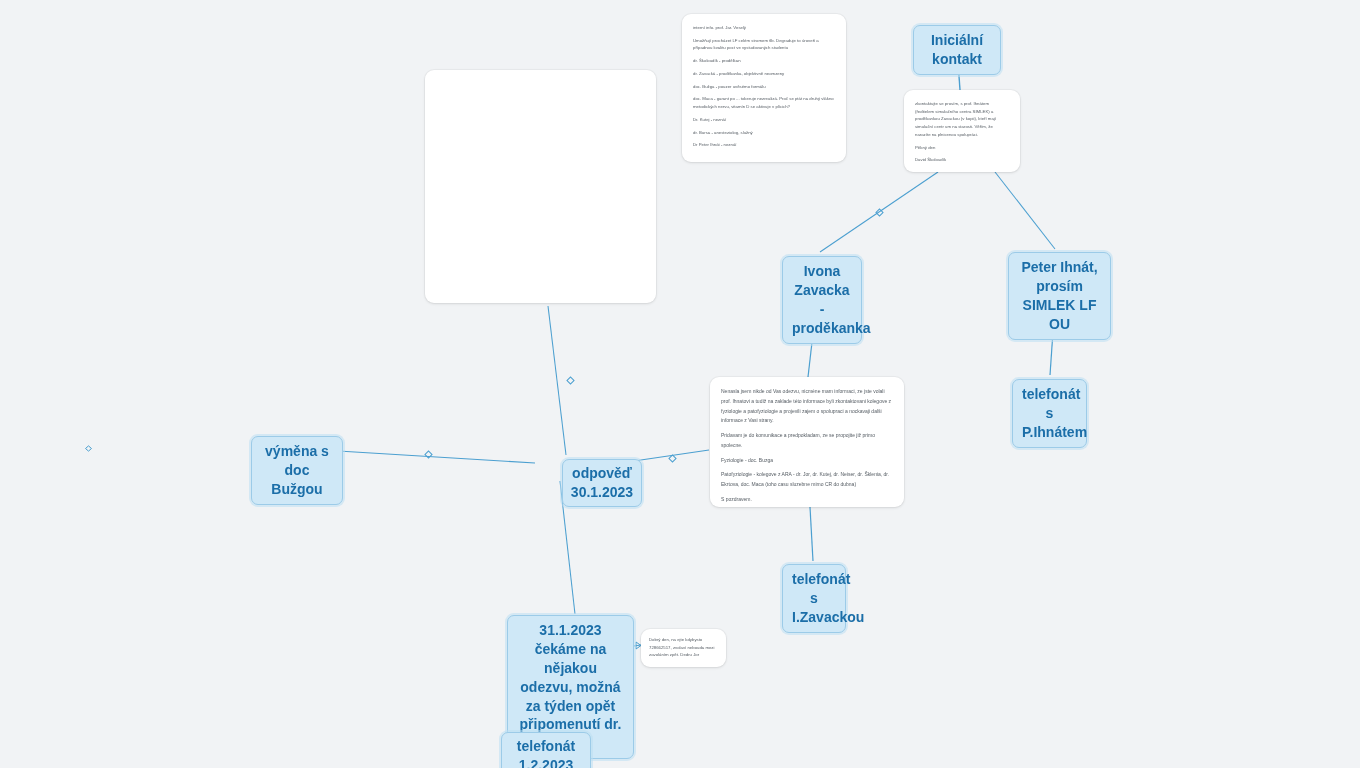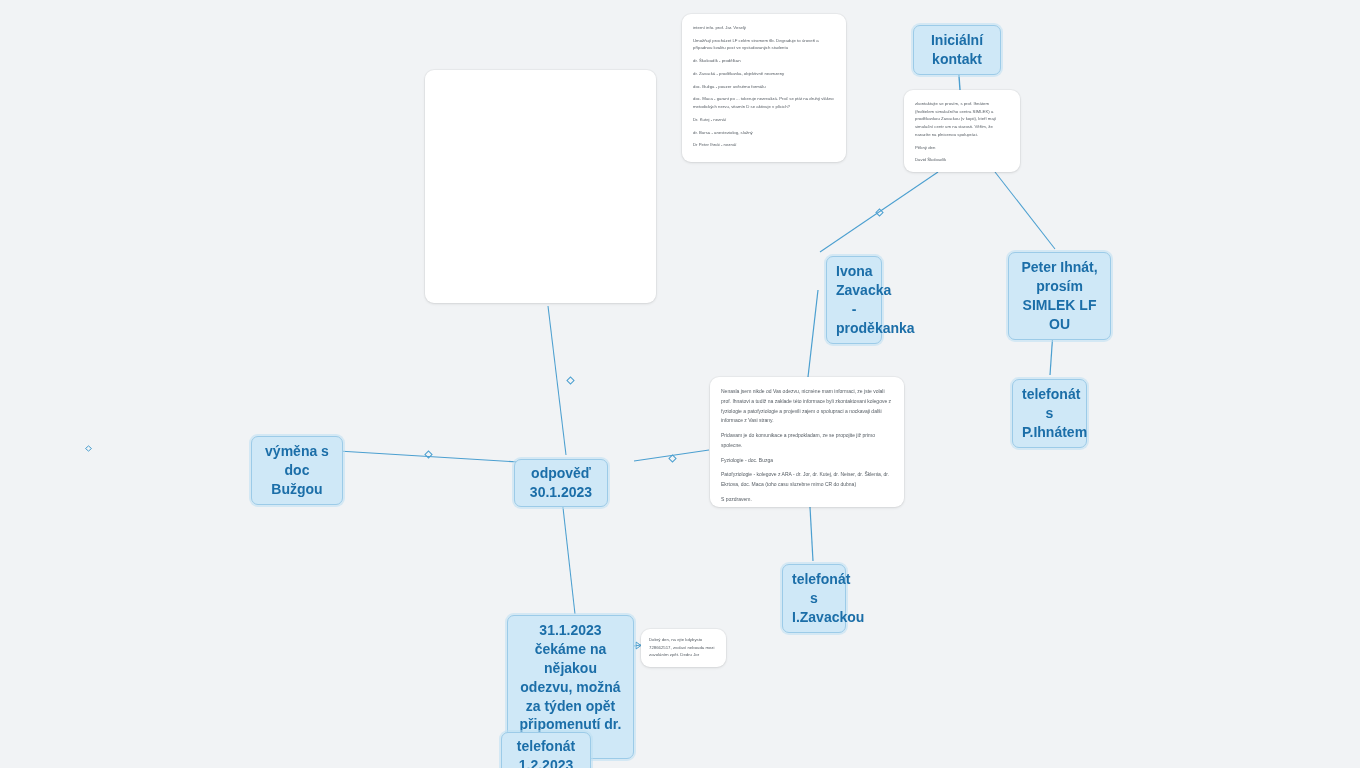--- a/index.html
+++ b/index.html
@@ -152,7 +152,7 @@
 
   <div class="node" style="left:913px; top:25px; width:88px;">Iniciální kontakt</div>
 
-  <div class="node" style="left:782px; top:256px; width:56px;margin-left:44px;">Ivona Zavacka
+  <div class="node" style="left:782px; top:256px; width:80px;">Ivona Zavacka
 - proděkanka</div>
 
   <div class="node" style="left:1008px; top:252px; width:103px;">Peter Ihnát, prosím

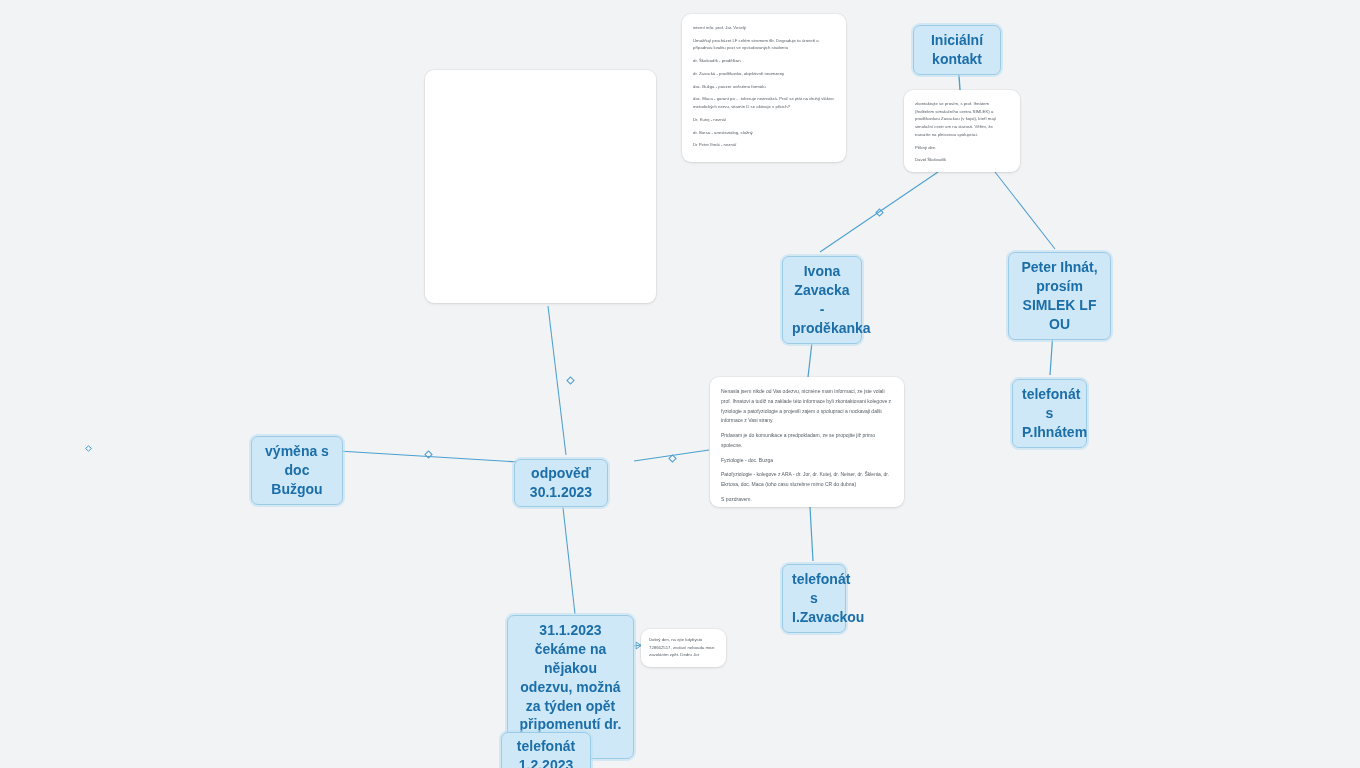--- a/index.html
+++ b/index.html
@@ -164,7 +164,7 @@
   <div class="node" style="left:782px; top:564px; width:64px;">telefonát s
 I.Zavackou</div>
 
-  <div class="node" style="left:514px; top:459px; width:94px; padding:4px 2px;">odpověď 30.1.2023</div>
+  <div class="node" style="left:562px; top:459px; width:80px; padding:4px 2px;">odpověď 30.1.2023</div>
 
   <div class="node" style="left:251px; top:436px; width:92px;">výměna s
 doc Bužgou</div>

